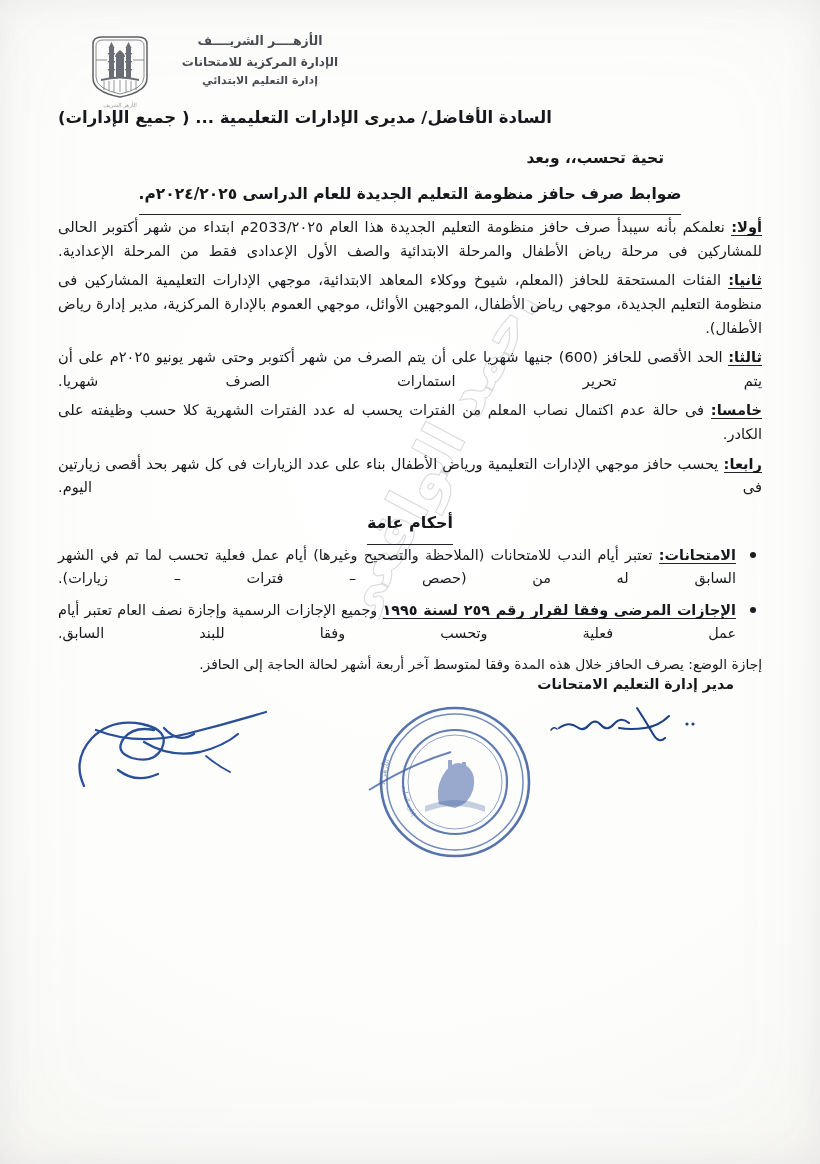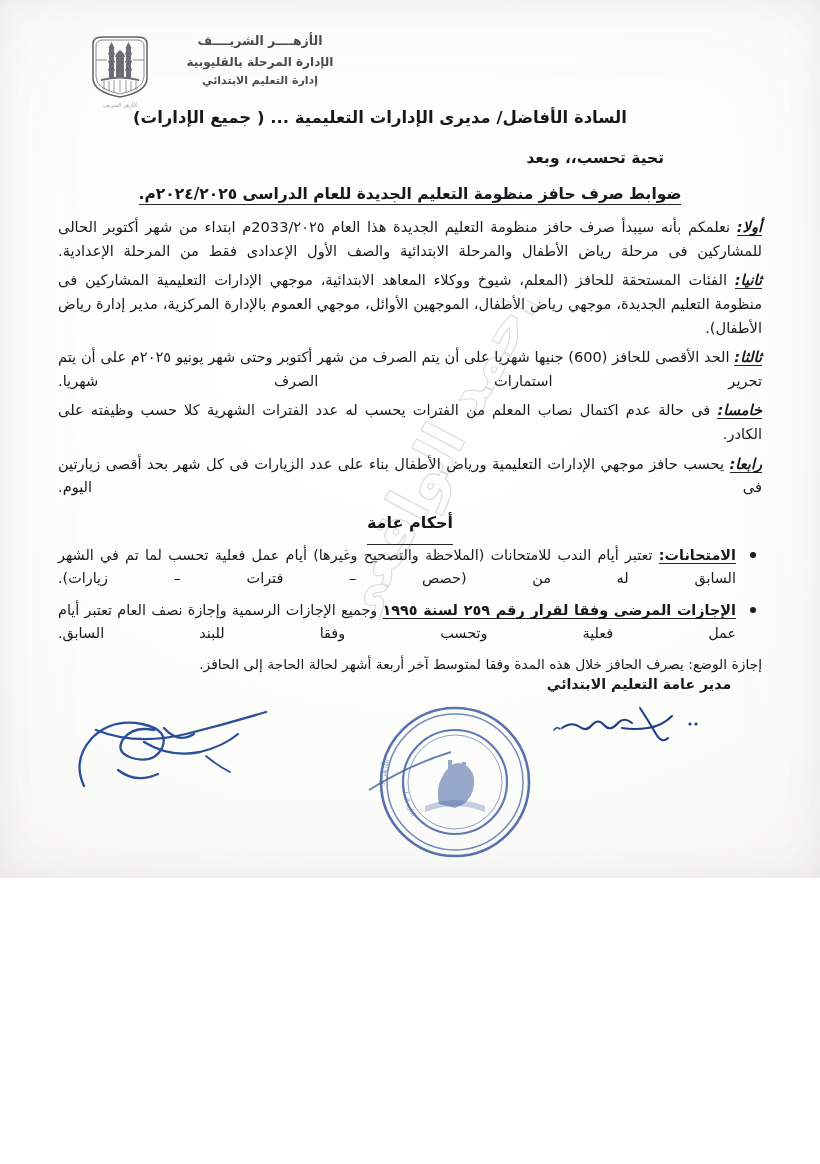--- a/index.html
+++ b/index.html
@@ -10,7 +10,7 @@
   }
   .page{
     position:relative;
-    width:820px;height:878px;
+    width:820px;height:1164px;
     margin:0 auto;
     background:#fdfdfb;
     overflow:hidden;

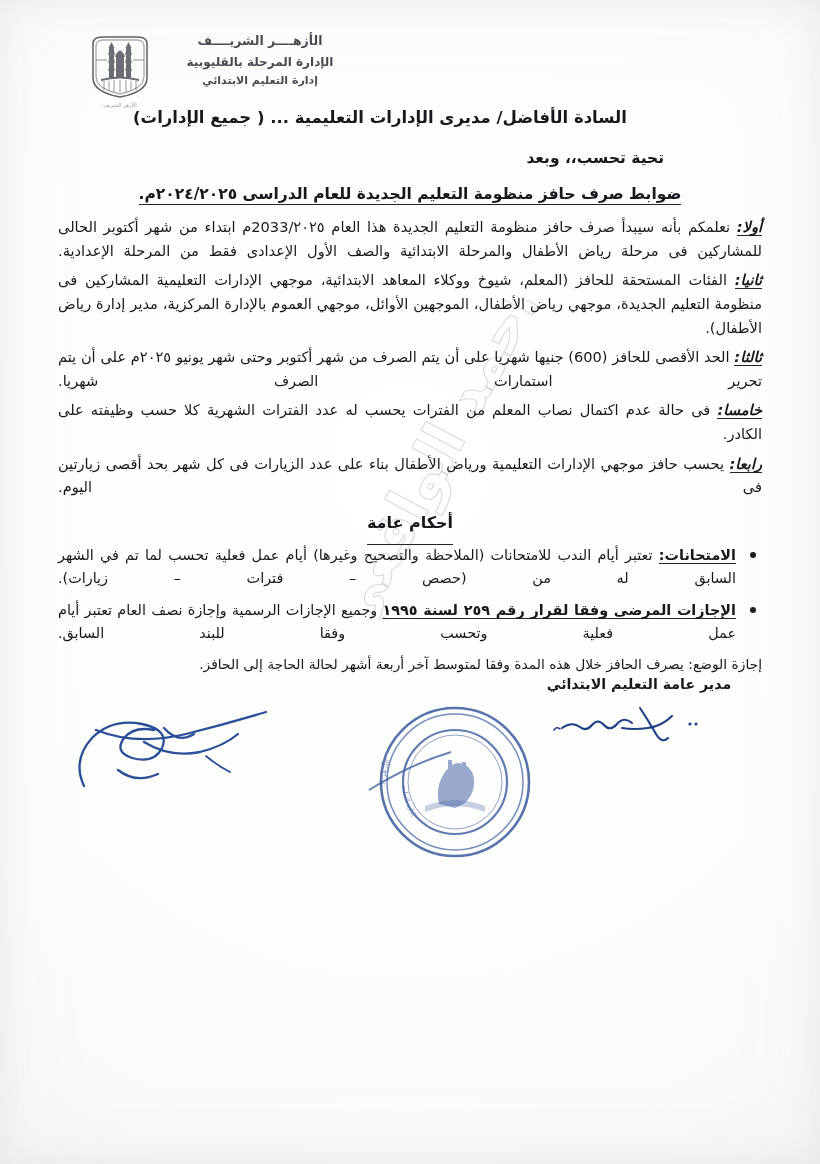--- a/index.html
+++ b/index.html
@@ -203,7 +203,7 @@
 
     <div class="org">
       <div class="l1">الأزهــــر الشريــــف</div>
-      <div class="l2">الإدارة المرحلة بالقليوبية</div>
+      <div class="l2">الإدارة المركزية للامتحانات</div>
       <div class="l3">إدارة التعليم الابتدائي</div>
     </div>
   </div>

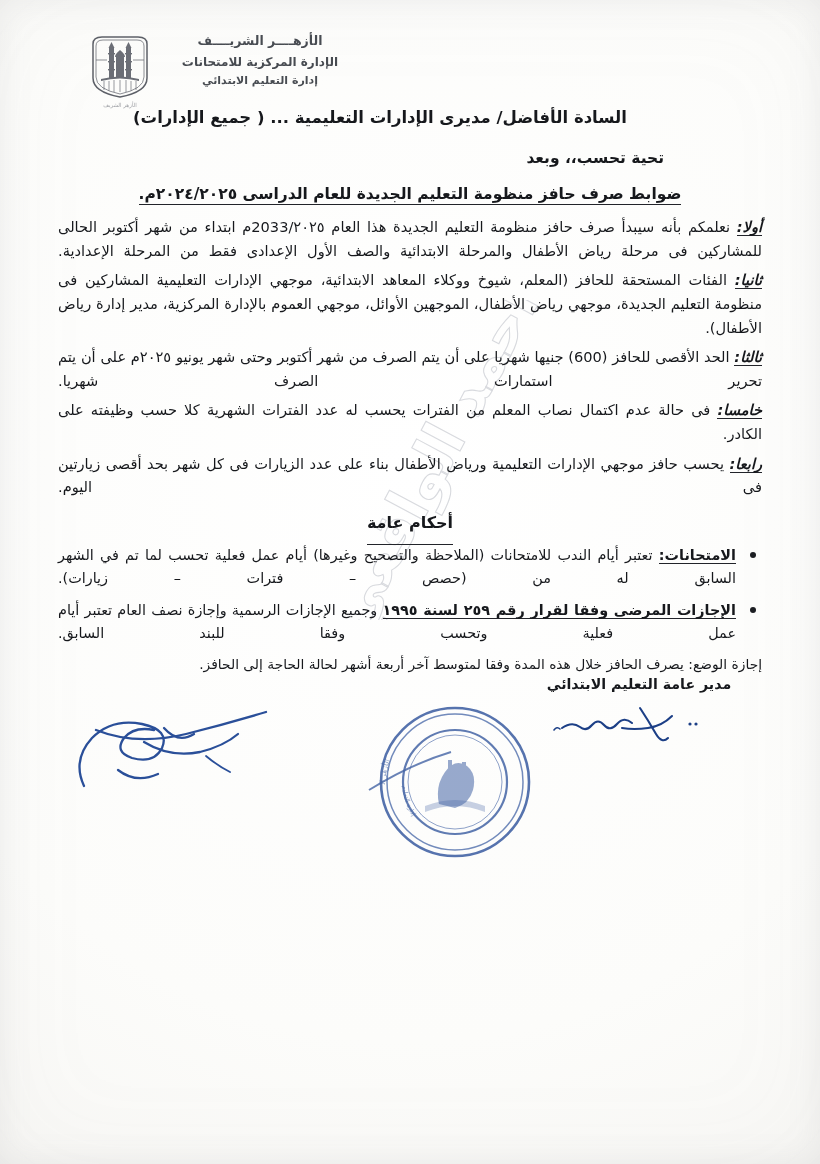--- a/index.html
+++ b/index.html
@@ -61,7 +61,7 @@
     position:absolute;top:108px;right:58px;left:58px;
   }
   .addressee{
-    font-size:16.5px;font-weight:bold;text-align:center;
+    font-size:16.5px;font-weight:bold;text-align:left;
     margin:0 0 22px 0;padding-right:60px;
     letter-spacing:.2px;
   }

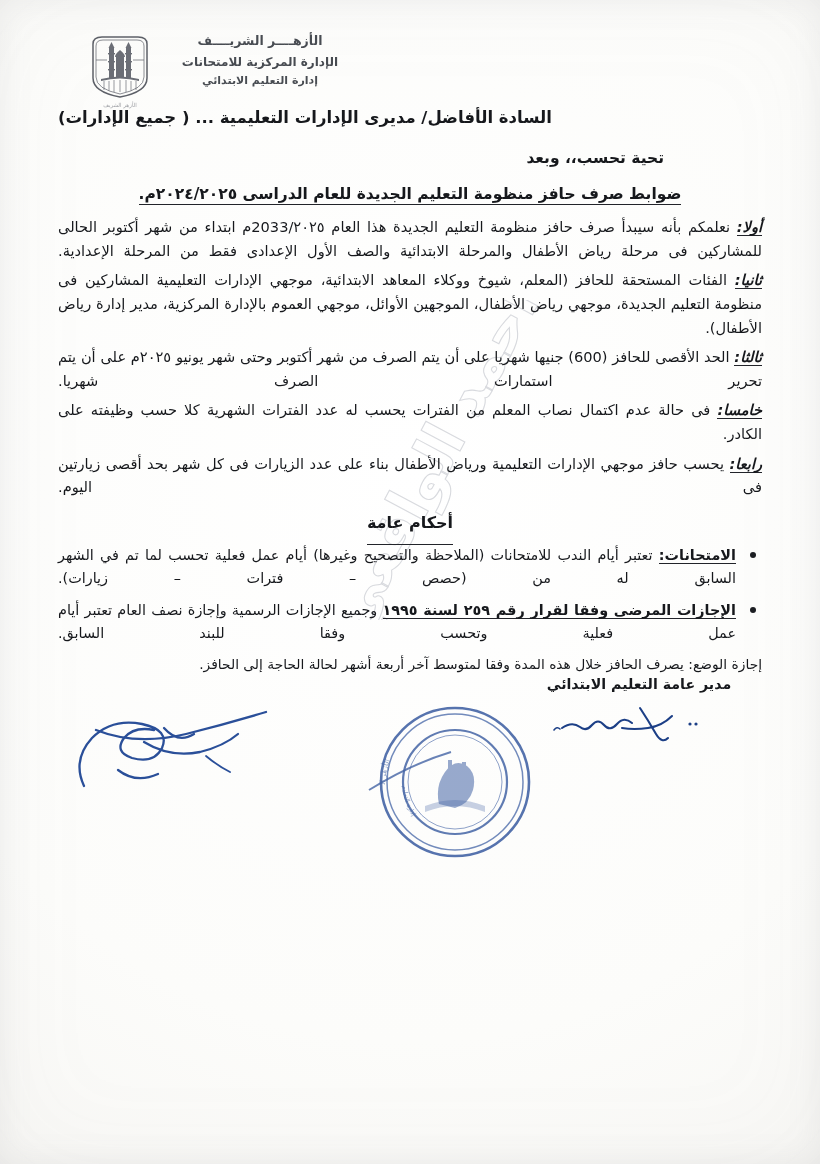--- a/index.html
+++ b/index.html
@@ -74,7 +74,7 @@
     margin:0 0 12px 0;
   }
   .subject span{
-    border-bottom:1.5px solid #22242a;padding-bottom:1px;
+    border-bottom:1.5px solid #22242a;padding-bottom:11px;
   }
   .clause{
     font-size:14.6px;line-height:1.62;text-align:justify;

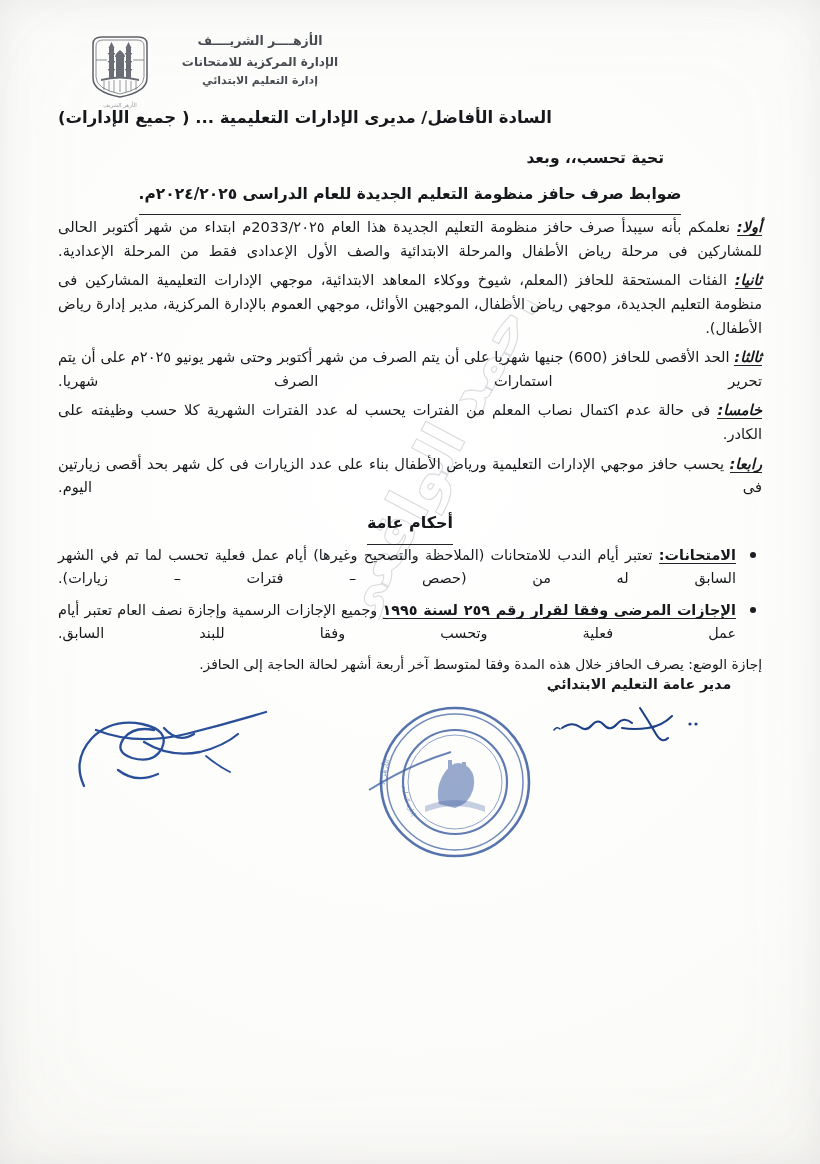--- a/index.html
+++ b/index.html
@@ -85,7 +85,6 @@
     font-weight:bold;
     border-bottom:1.4px solid #22242a;
     padding-bottom:0px;
-    font-style:italic;
   }
   .section-title{
     font-size:16px;font-weight:bold;text-align:center;

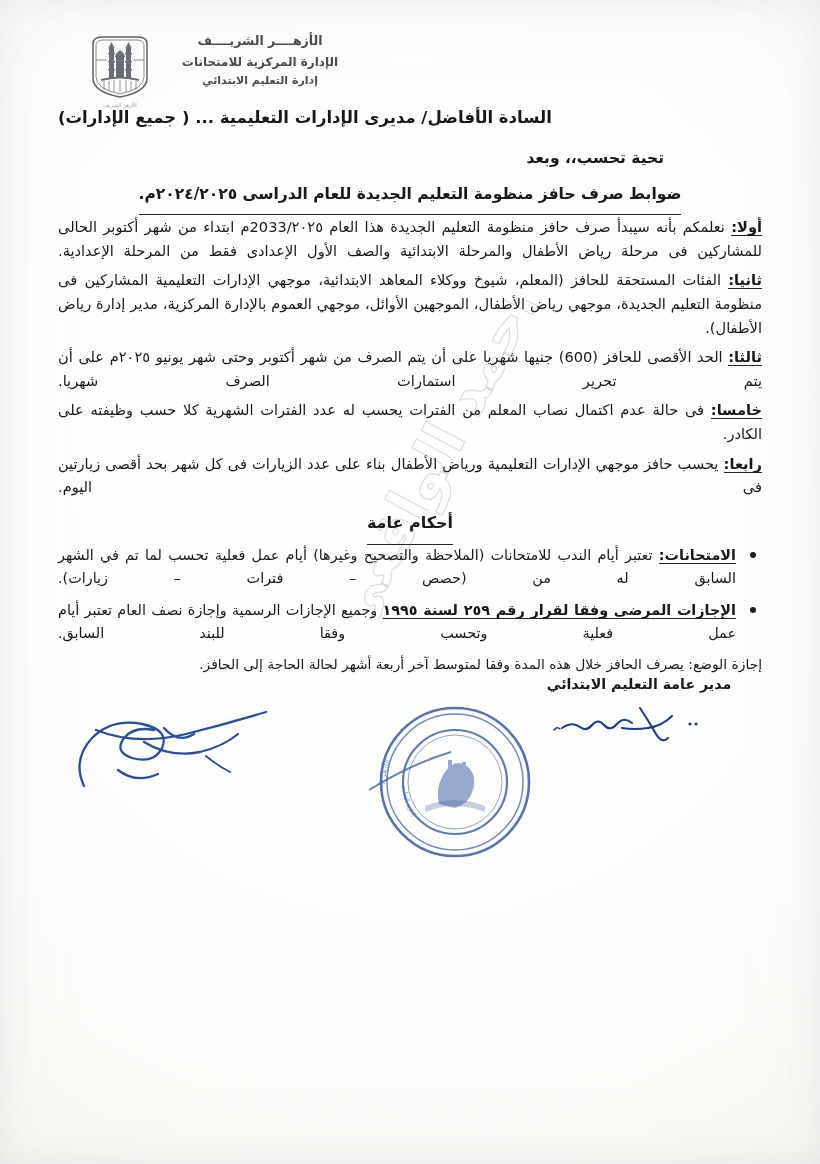--- a/index.html
+++ b/index.html
@@ -261,7 +261,7 @@
   <div class="sig-area">
 
     <div class="sig-right">
-      <div class="sig-label">مدير عامة التعليم الابتدائي</div>
+      <div class="sig-label">مدير إدارة التعليم الامتحانات</div>
       <svg class="sig-ink" width="190" height="60" viewBox="0 0 190 60">
         <g fill="none" stroke="#1c3f86" stroke-width="2.1" stroke-linecap="round">
           <path d="M18 34 Q28 27 36 33 Q42 38 48 31 Q54 24 60 31 Q66 38 73 30 Q80 22 88 29"></path>

